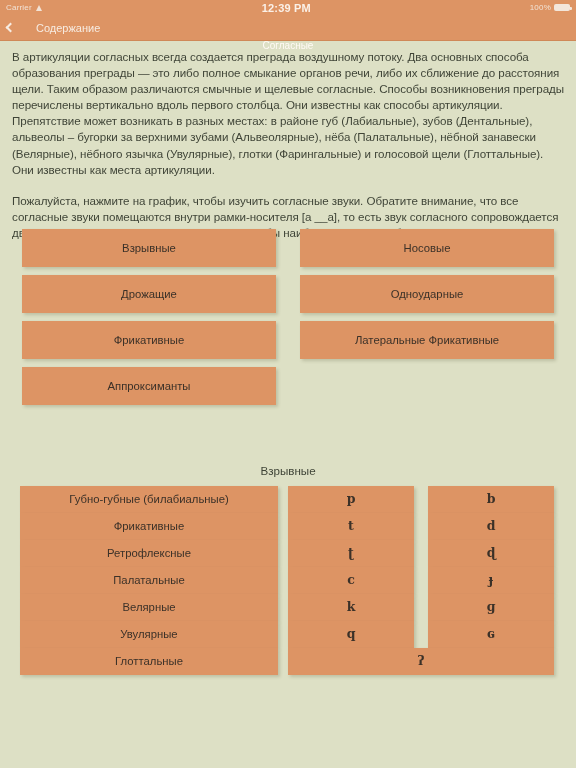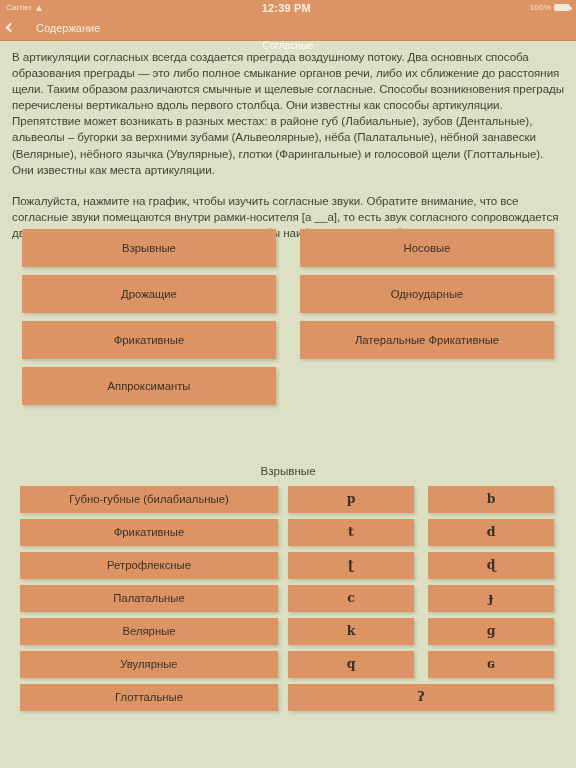--- a/index.html
+++ b/index.html
@@ -97,7 +97,6 @@
     width: 534px;
     display: grid;
     grid-template-columns: 258px 10px 126px 14px 126px;
-    row-gap: 6px;
   }
   .place-table .cell { height: 27px; }
   .place-table .lbl { grid-column: 1 / 2; }

